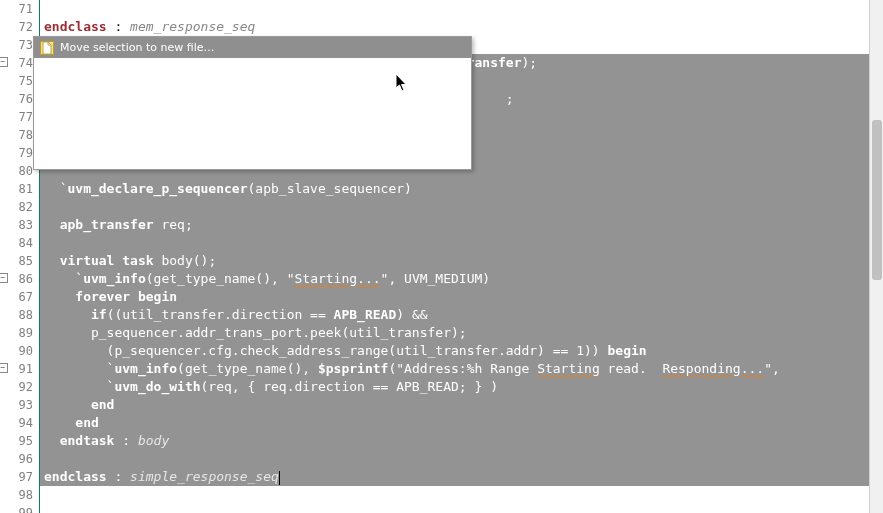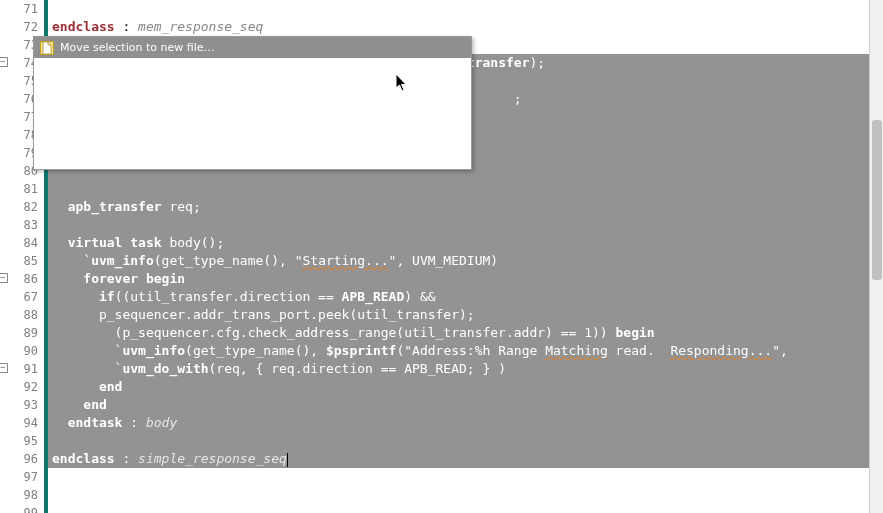--- a/index.html
+++ b/index.html
@@ -18,9 +18,9 @@
     height: 100%;
   }
   .gutter {
-    width: 48px;
-    background: #ffffff;
-    border-right: 4px solid #0f766e;
+    width: 40px;
+    background: #ffffff;
+    border-right: 1px solid #0f766e;
     flex-shrink: 0;
   }
   .gutter-line {

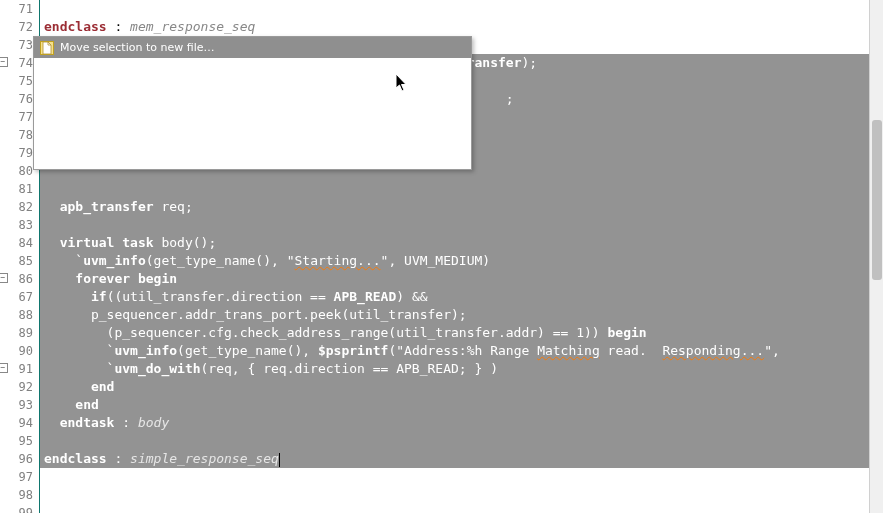--- a/index.html
+++ b/index.html
@@ -179,6 +179,7 @@
       <div class="code-line sel"></div>
       <div class="code-line sel"></div>
       <div class="code-line sel"></div>
+      <div class="code-line sel"><span>  `</span><span class="kw">uvm_declare_p_sequencer</span><span>(</span><span>apb_slave_sequencer</span><span>)</span></div>
       <div class="code-line sel"></div>
       <div class="code-line sel"><span>  </span><span class="kw">apb_transfer</span><span> req;</span></div>
       <div class="code-line sel"></div>

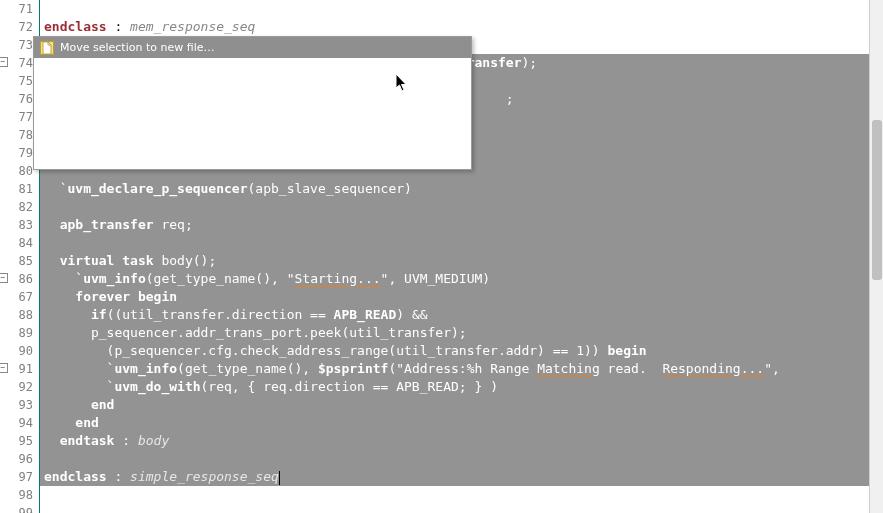--- a/index.html
+++ b/index.html
@@ -189,7 +189,7 @@
       <div class="code-line sel"><span>      </span><span class="kw">if</span><span>((util_transfer.direction == </span><span class="kw">APB_READ</span><span>) &amp;&amp;</span></div>
       <div class="code-line sel"><span>      p_sequencer.addr_trans_port.peek(util_transfer);</span></div>
       <div class="code-line sel"><span>        (p_sequencer.cfg.check_address_range(util_transfer.addr) == 1)) </span><span class="kw">begin</span></div>
-      <div class="code-line sel"><span>        `</span><span class="kw">uvm_info</span><span>(get_type_name(), </span><span class="kw">$psprintf</span><span>(</span><span class="str">"Address:%h Range </span><span class="str wavy">Matching</span><span class="str"> read.  </span><span class="str wavy">Responding...</span><span class="str">"</span><span>,</span></div>
+      <div class="code-line sel"><span>        `</span><span class="kw">uvm_info</span><span>(get_type_name(), </span><span class="kw">$psprintf</span><span>(</span><span class="str">"Address:%h Range </span><span class="str wavy">Starting</span><span class="str"> read.  </span><span class="str wavy">Responding...</span><span class="str">"</span><span>,</span></div>
       <div class="code-line sel"><span>        `</span><span class="kw">uvm_do_with</span><span>(req, { req.direction == APB_READ; } )</span></div>
       <div class="code-line sel"><span>      </span><span class="kw">end</span></div>
       <div class="code-line sel"><span>    </span><span class="kw">end</span></div>

